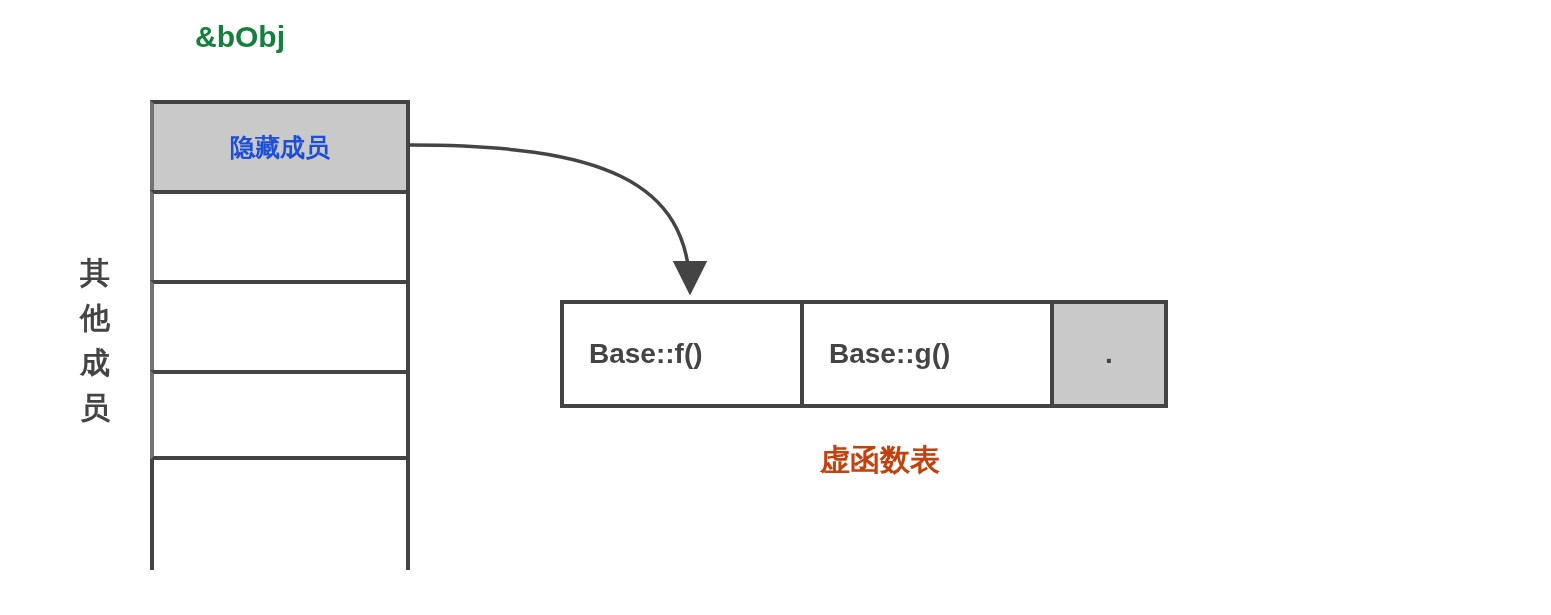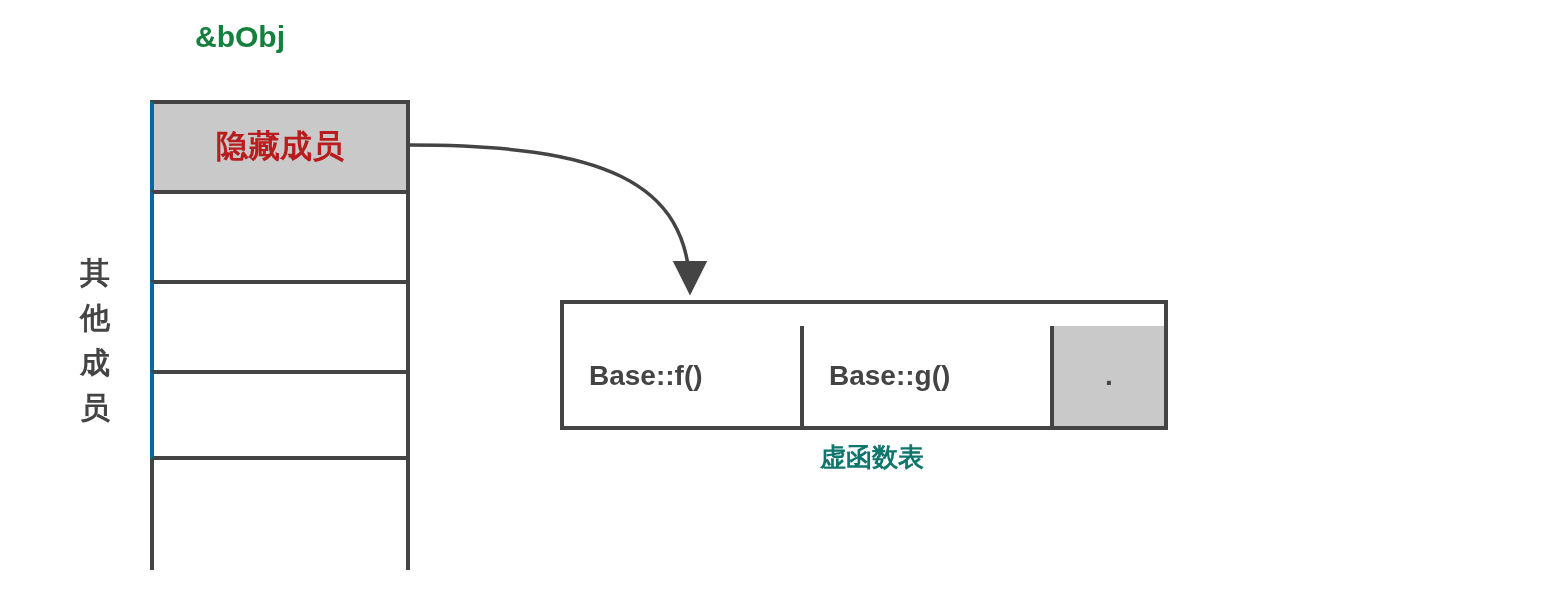--- a/index.html
+++ b/index.html
@@ -32,16 +32,16 @@
     width: 260px;
   }
   .obj-cell {
-    border-left: 4px solid #0369a1;
+    border-left: 4px solid #737373;
     border-right: 4px solid #444;
     border-top: 4px solid #444;
     height: 90px;
     display: flex;
     align-items: center;
     justify-content: center;
-    font-size: 32px;
+    font-size: 25px;
     font-weight: bold;
-    color: #b91c1c;
+    color: #1d4ed8;
     background: #fff;
   }
   .obj-cell.first {

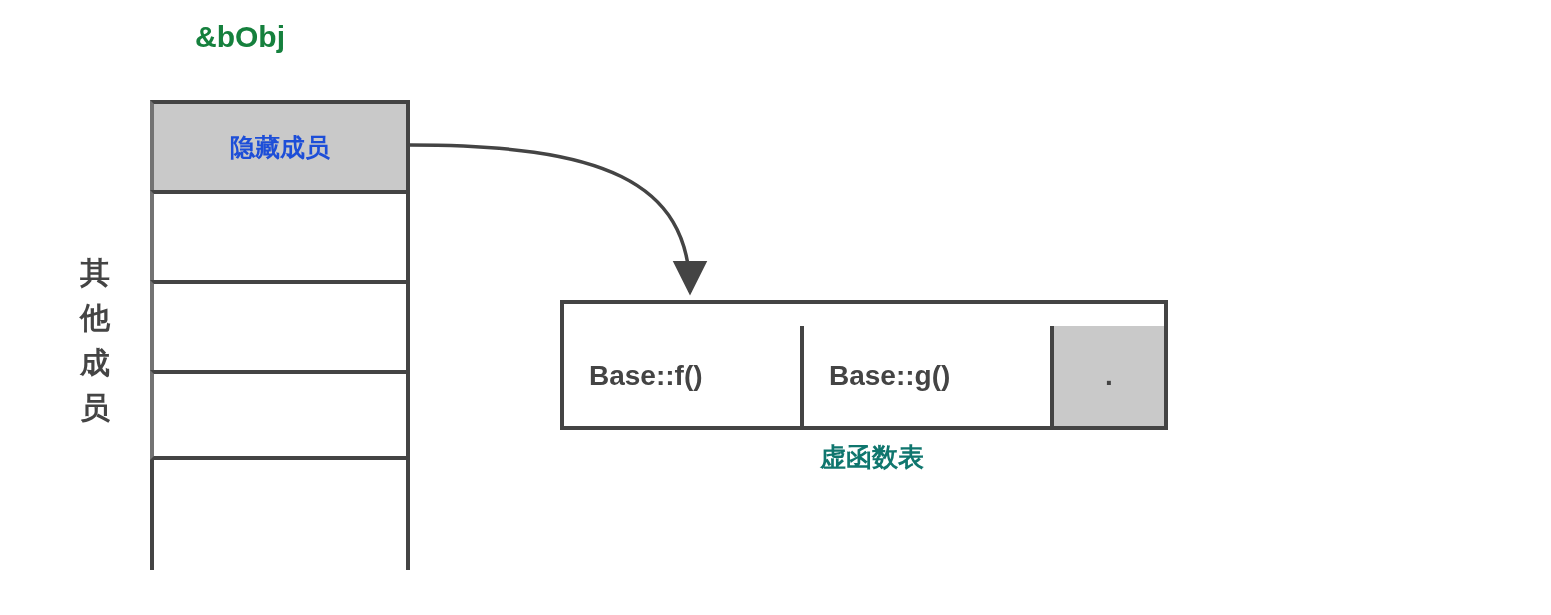--- a/index.html
+++ b/index.html
@@ -84,7 +84,6 @@
     font-weight: bold;
     color: #444;
     background: #fff;
-    margin-top: 22px;
   }
   .vtable-cell.c1 { width: 240px; }
   .vtable-cell.c2 { width: 250px; }

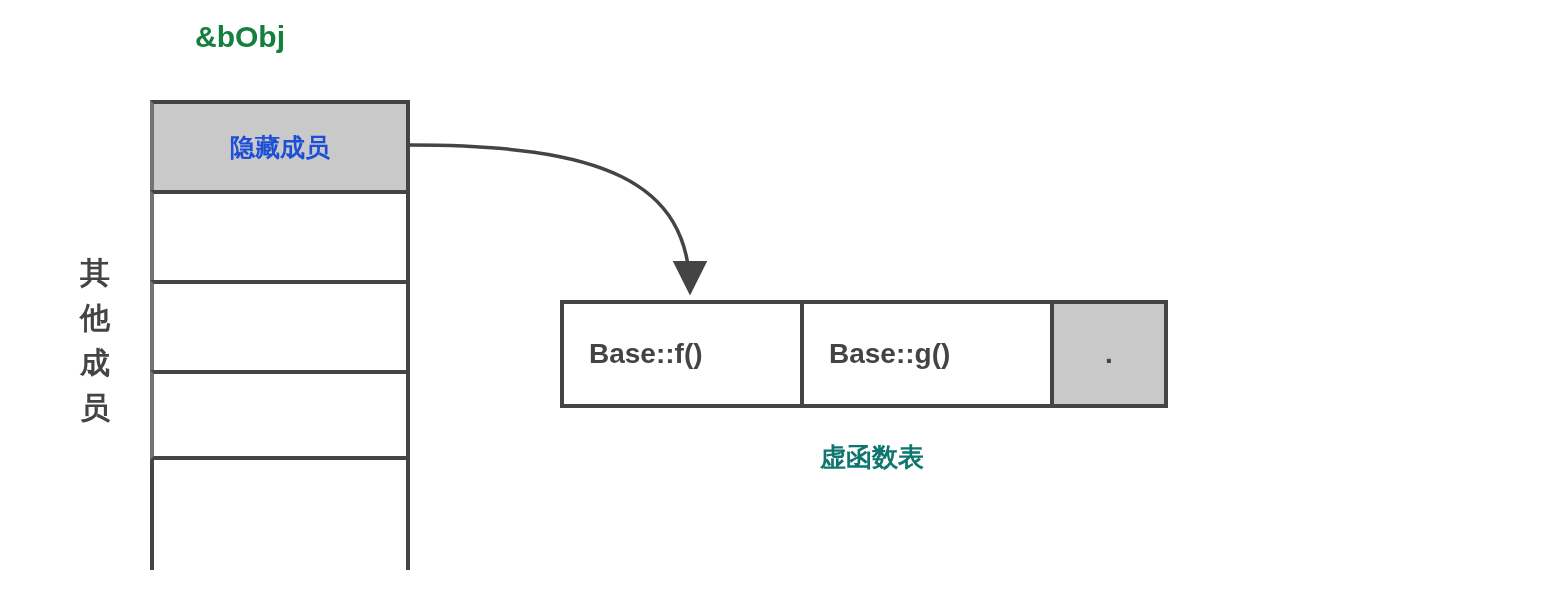--- a/index.html
+++ b/index.html
@@ -99,9 +99,9 @@
     position: absolute;
     left: 820px;
     top: 440px;
-    font-size: 26px;
+    font-size: 30px;
     font-weight: bold;
-    color: #0f766e;
+    color: #c2410c;
   }
   .arrow-svg {
     position: absolute;

